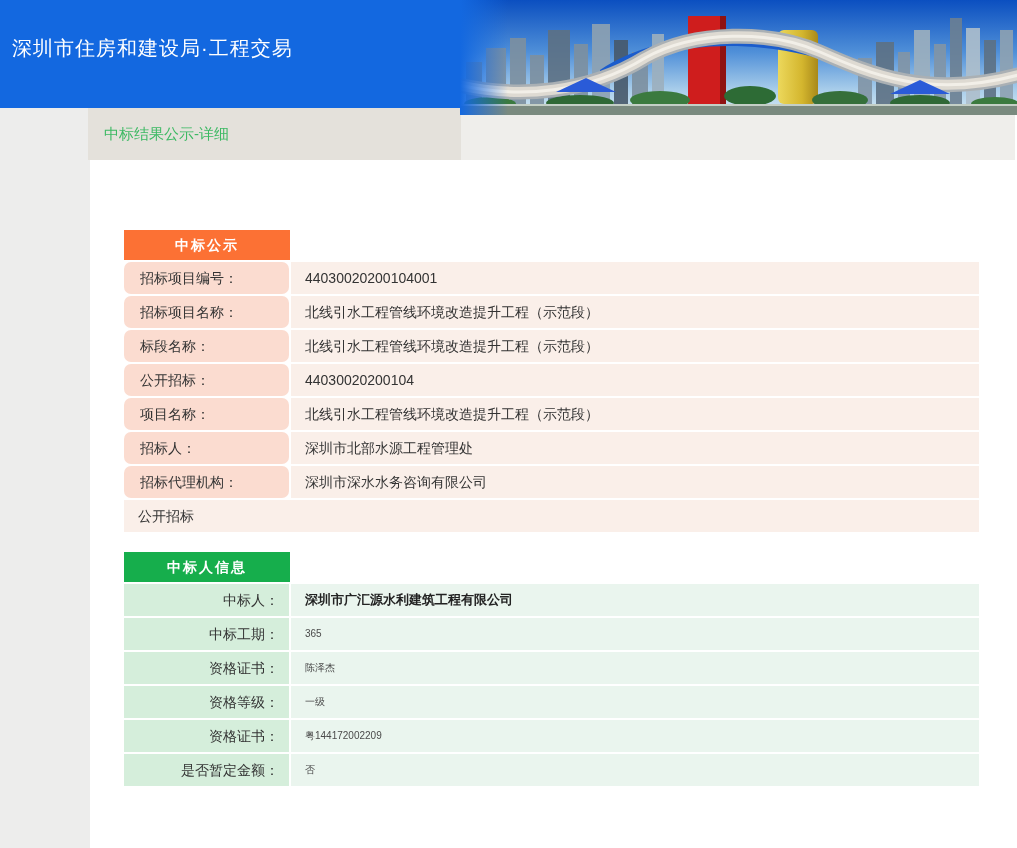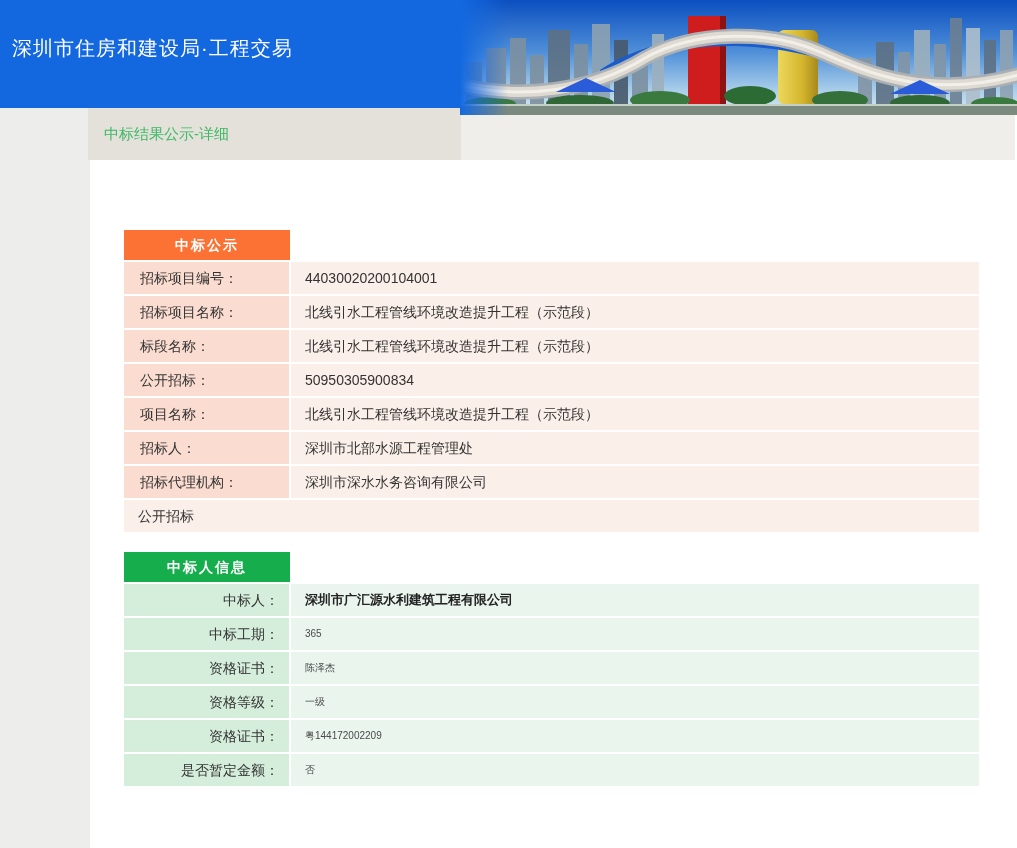--- a/index.html
+++ b/index.html
@@ -79,7 +79,7 @@
   .cell.label { width: 165px; margin-right: 2px; font-size: 14px; color: #333333; }
   .cell.value { flex: 1; padding-left: 14px; font-size: 13px; color: #333333; }
 
-  .section.orange .cell.label { background: #fbdcd0; padding-left: 16px; text-align: left; }
+  .section.orange .cell.label { background: #fbdcd0; padding-left: 16px; text-align: left; border-radius: 7px; }
   .section.orange .cell.value { background: #faefe9; font-size: 14px; }
 
   .section.green .cell.label { background: #d5eedb; padding-right: 10px; text-align: right; }

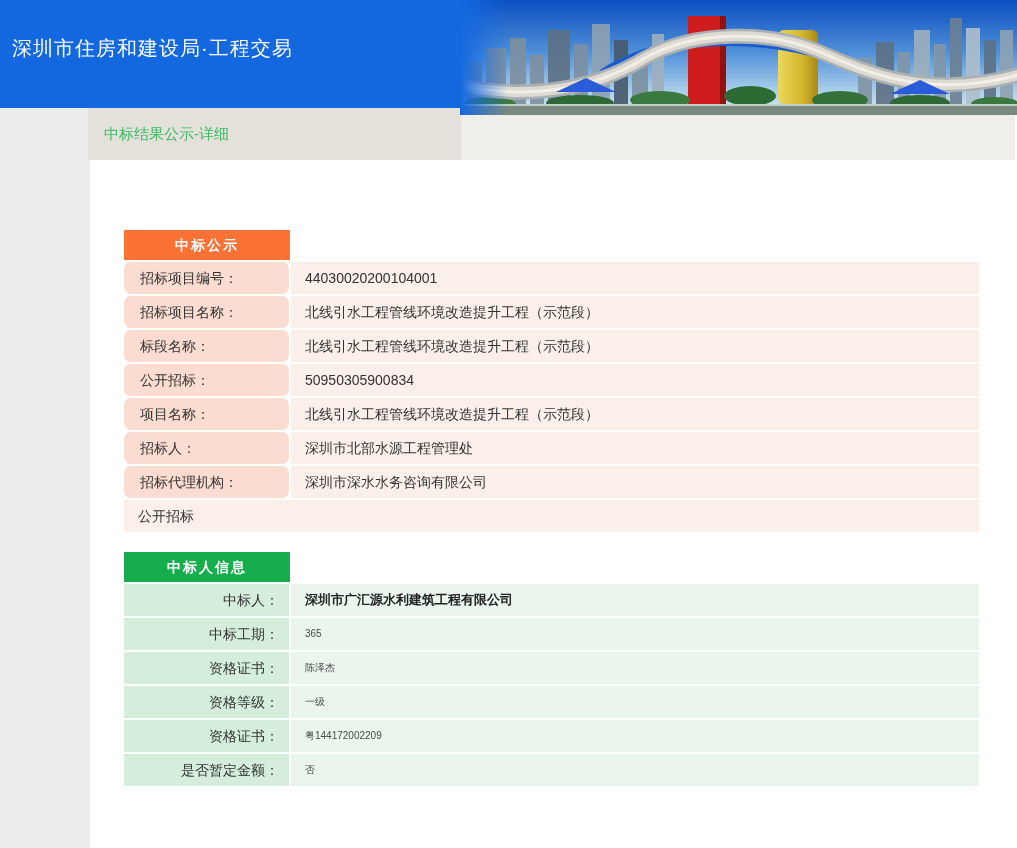--- a/index.html
+++ b/index.html
@@ -193,7 +193,7 @@
         </div>
         <div class="row">
           <div class="cell label">公开招标：</div>
-          <div class="cell value">50950305900834</div>
+          <div class="cell value">44030020200104</div>
         </div>
         <div class="row">
           <div class="cell label">项目名称：</div>

